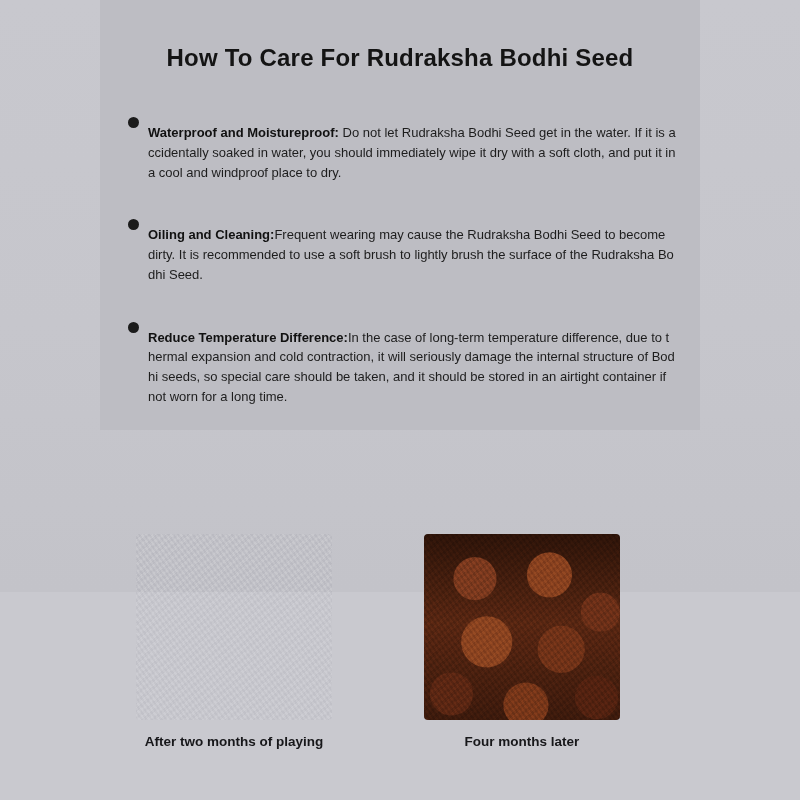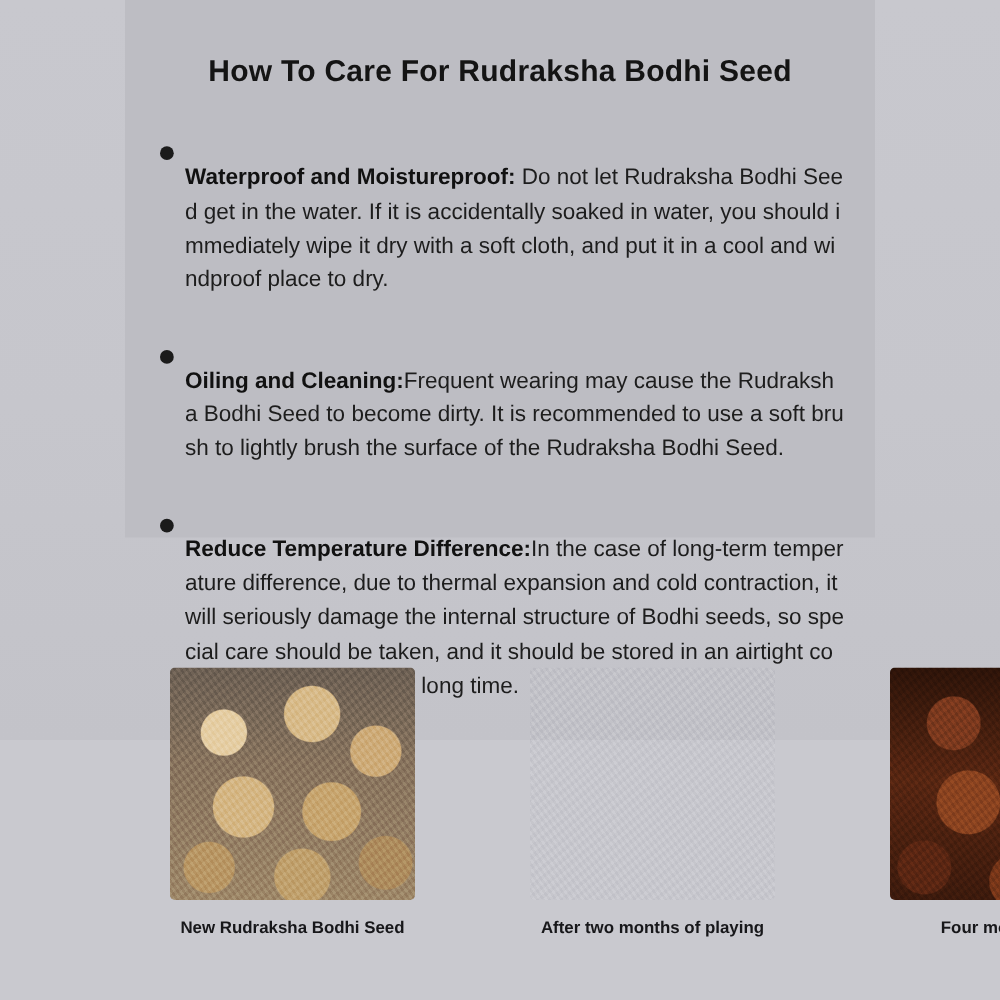--- a/index.html
+++ b/index.html
@@ -57,7 +57,7 @@
     margin-right: 9px;
   }
   .care-text {
-    font-size: 18px;
+    font-size: 13px;
     line-height: 1.52;
     color: #1d1d1d;
     max-width: 545px;

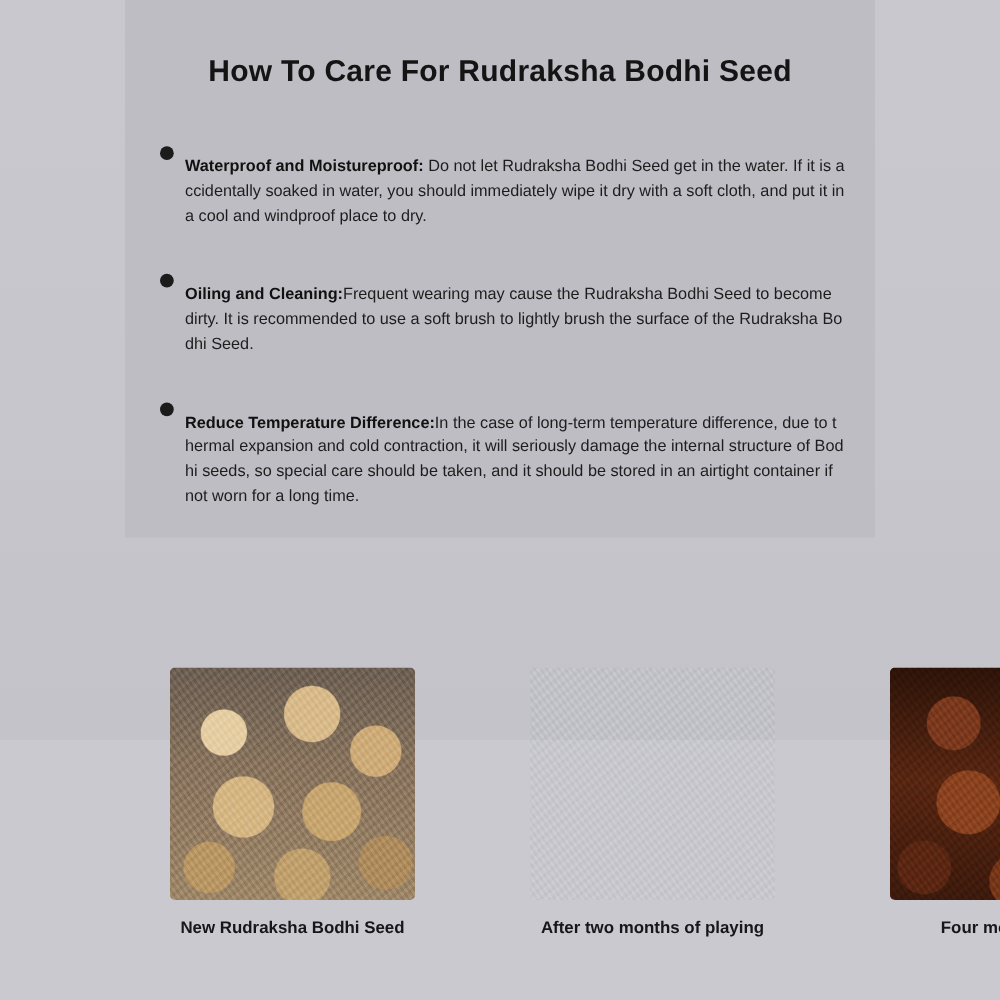--- a/index.html
+++ b/index.html
@@ -175,12 +175,6 @@
 
   <section class="gallery">
 
-    <figure class="gallery-item">
-      <div class="photo photo-1">
-        <div class="grain"></div>
-      </div>
-      <figcaption class="caption">New Rudraksha Bodhi Seed</figcaption>
-    </figure>
 
     <figure class="gallery-item">
       <div class="photo photo-2">

